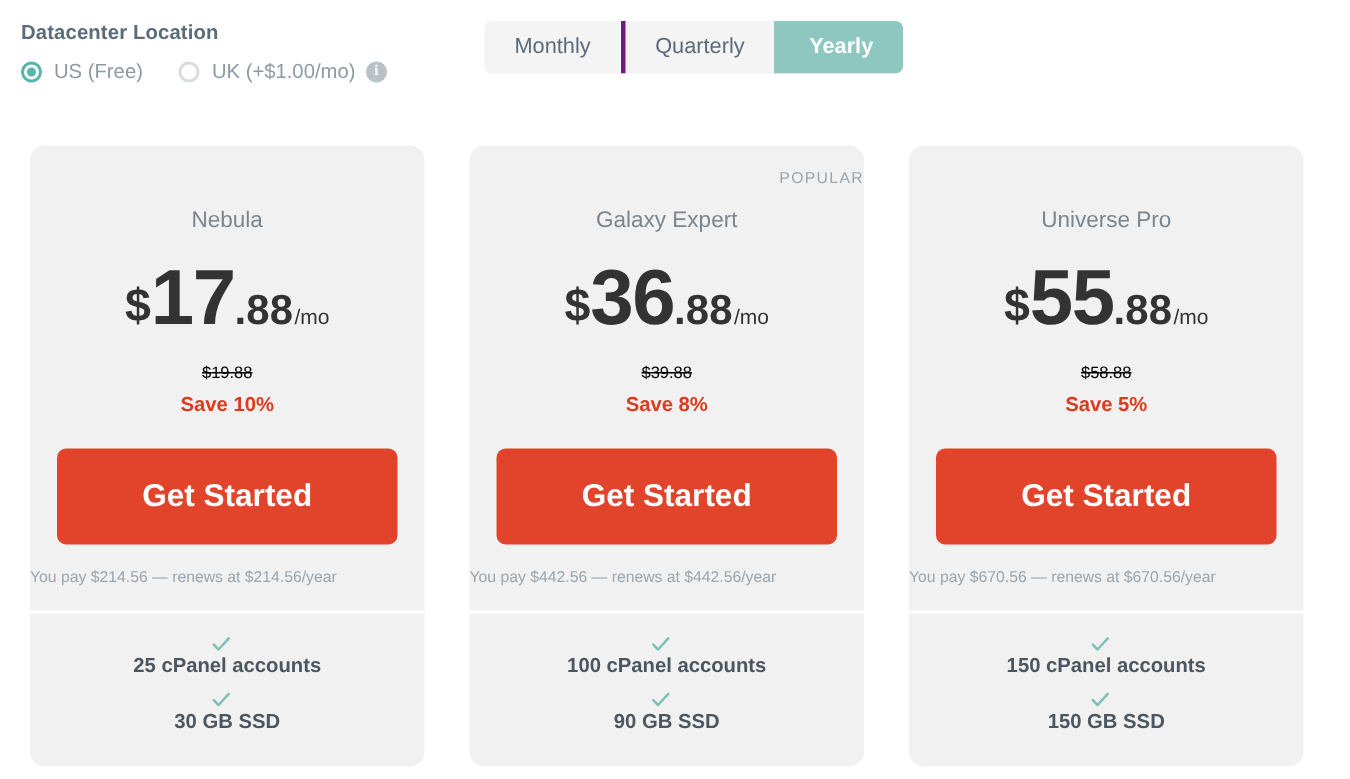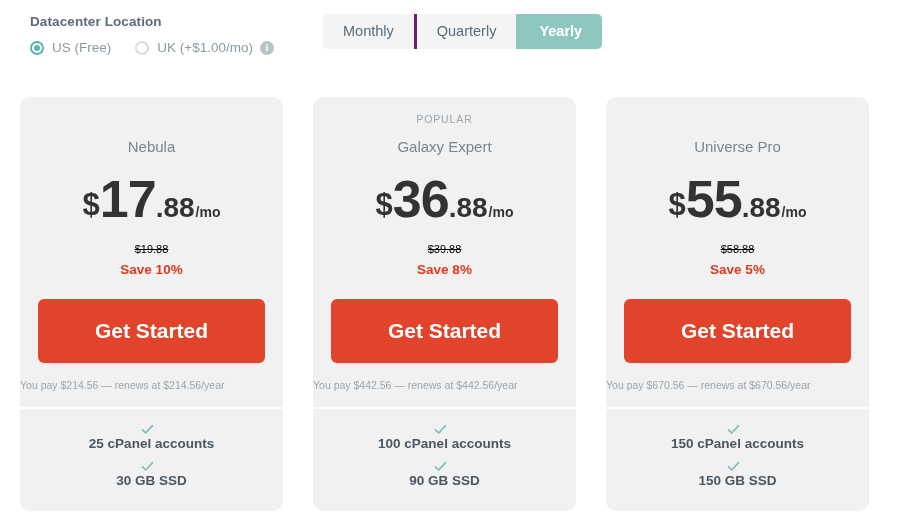--- a/index.html
+++ b/index.html
@@ -24,7 +24,7 @@
   }
   .dc-block {
     position: absolute;
-    left: 30px;
+    left: 14px;
     top: 14px;
   }
   .dc-title {

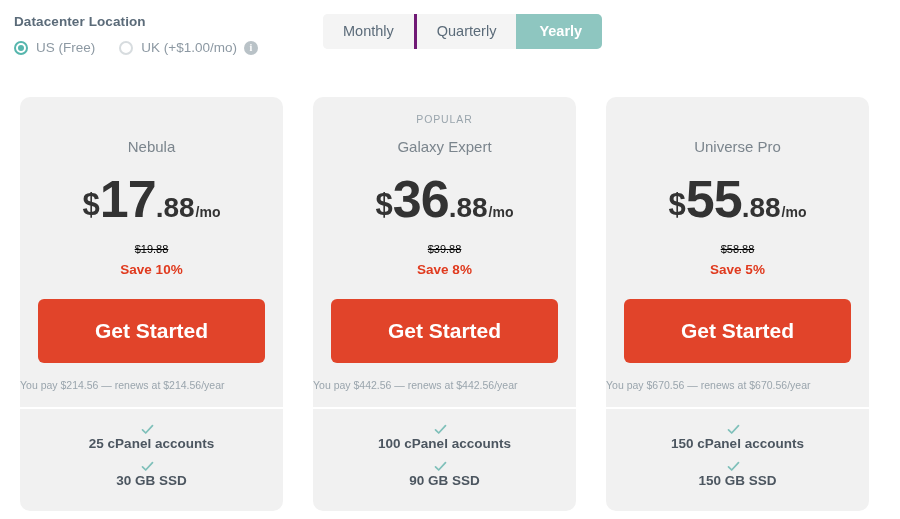--- a/index.html
+++ b/index.html
@@ -140,7 +140,7 @@
     flex-direction: column;
   }
   .popular-badge {
-    text-align: center;
+    text-align: right;
     font-size: 10.5px;
     letter-spacing: 0.9px;
     color: #9aa5ad;

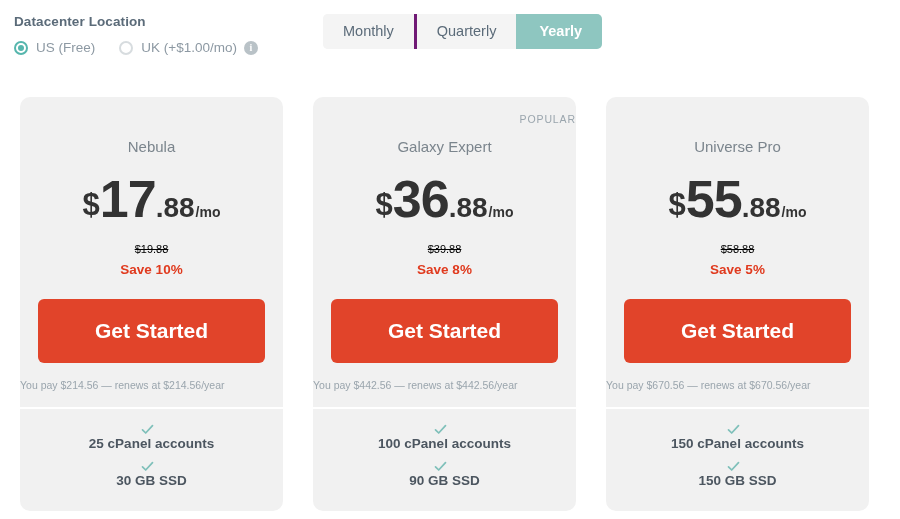--- a/index.html
+++ b/index.html
@@ -186,7 +186,7 @@
   }
   .price-per {
     font-size: 14px;
-    font-weight: bold;
+    font-weight: normal;
     line-height: 1;
     margin-left: 1px;
   }

